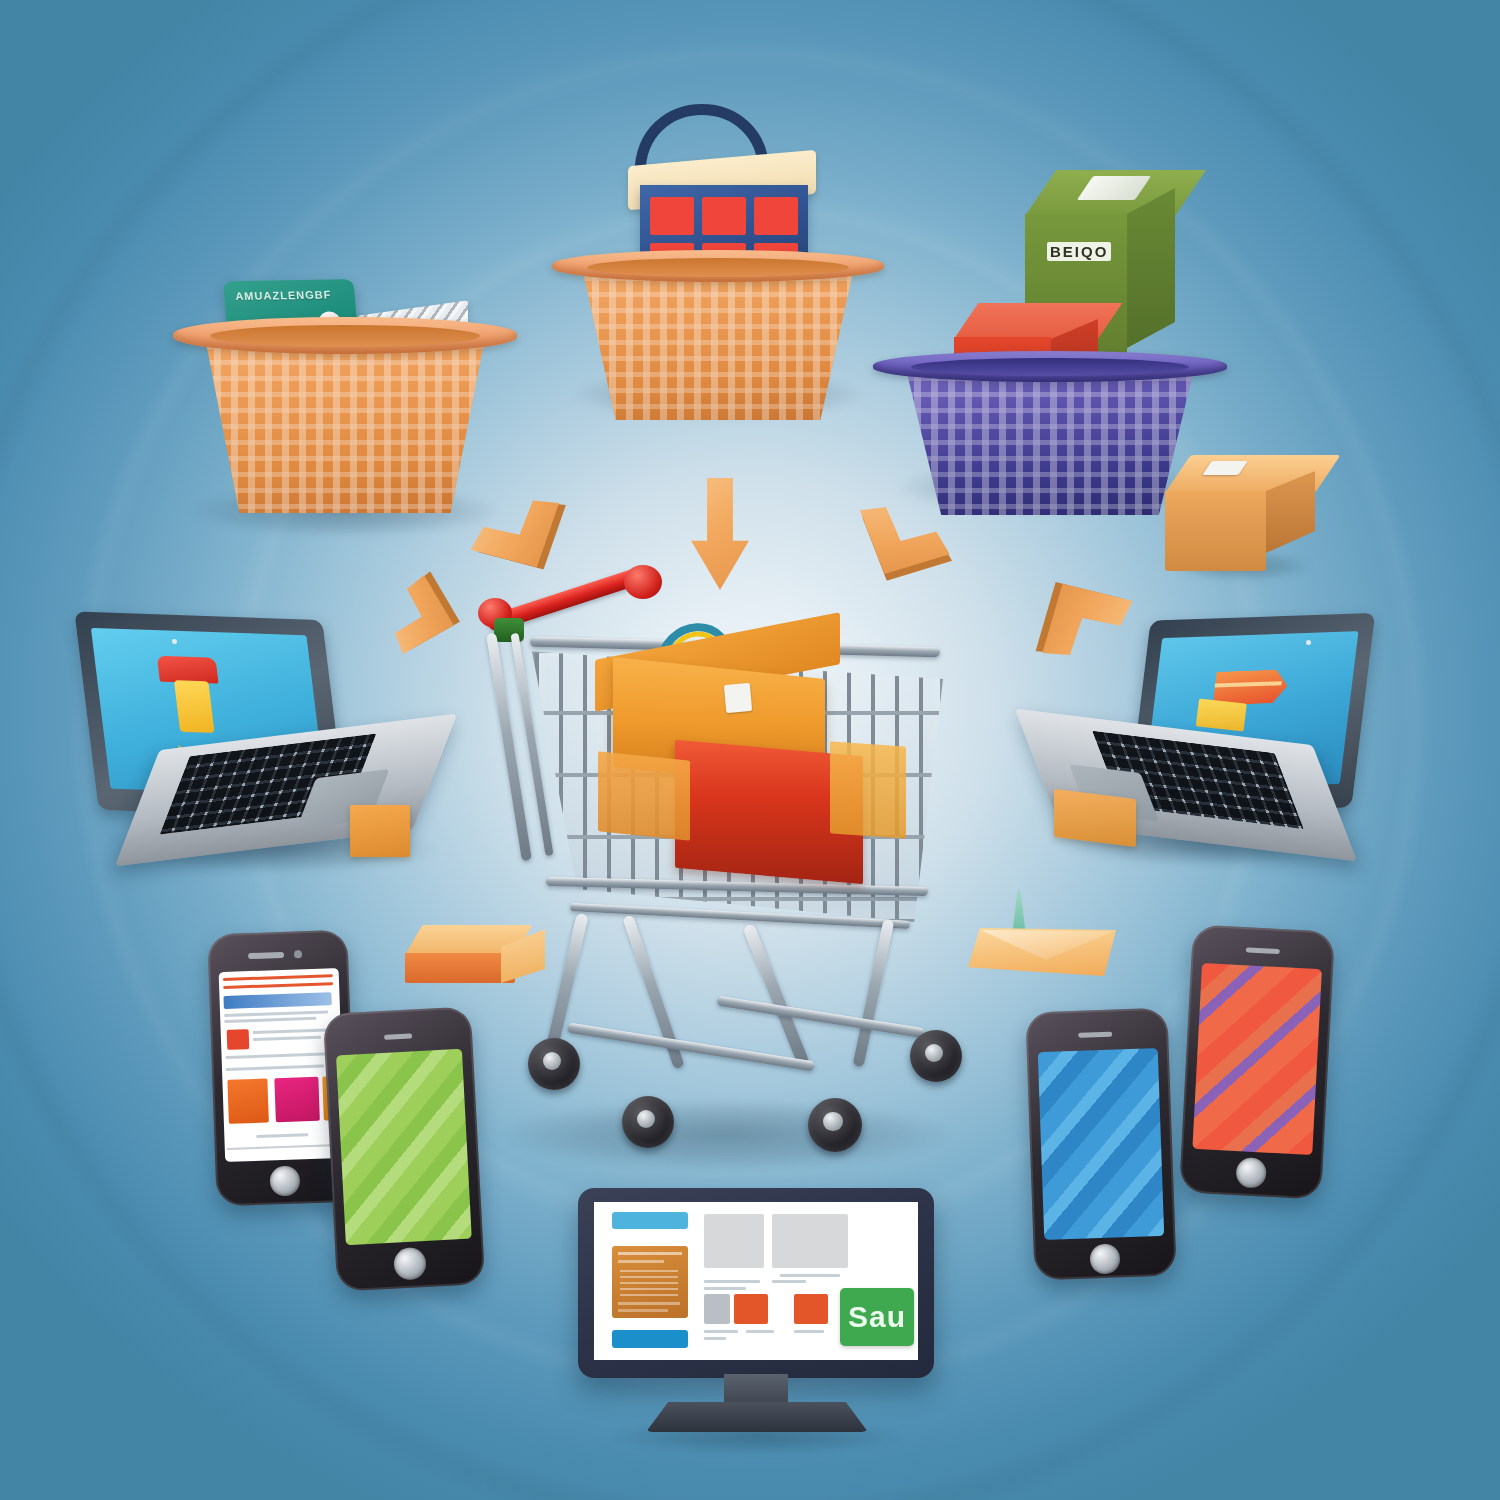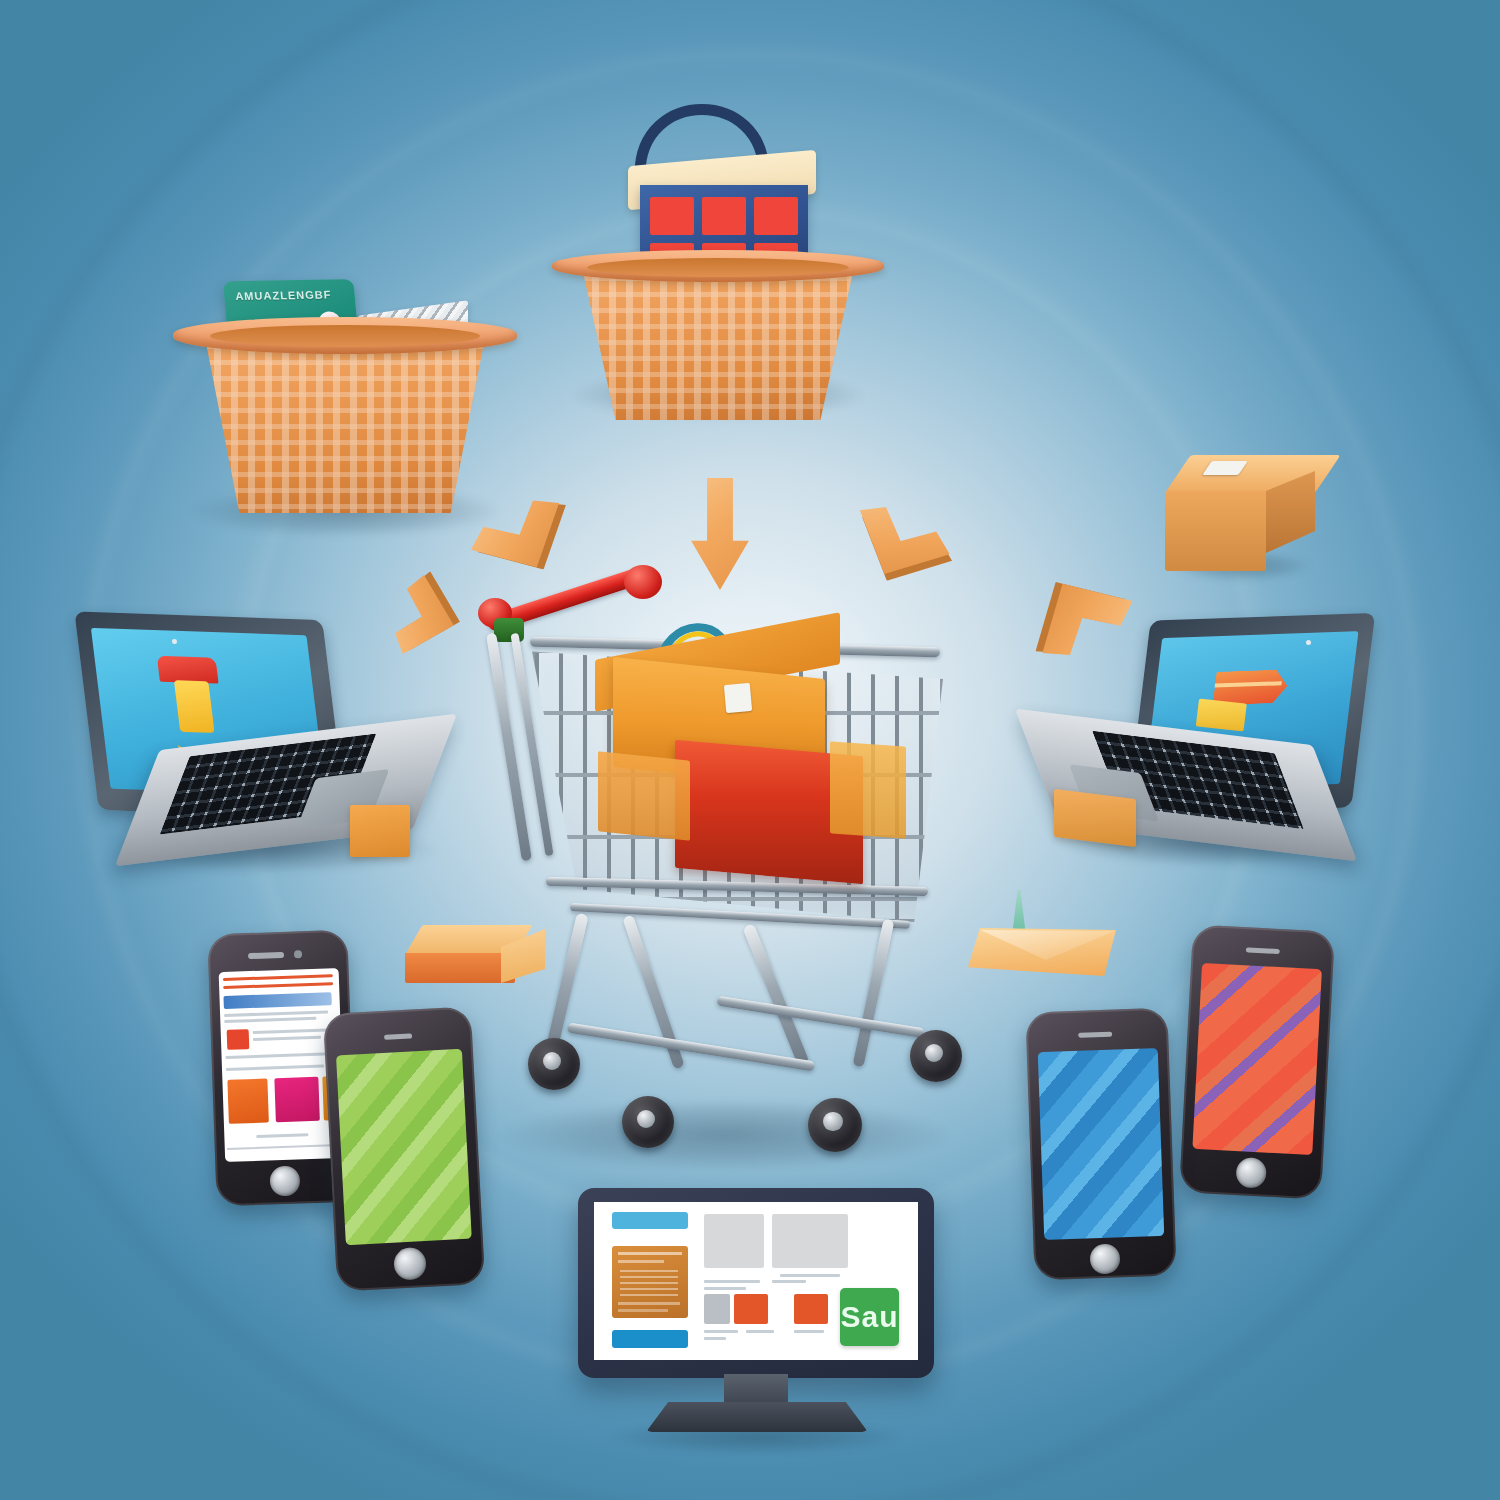--- a/index.html
+++ b/index.html
@@ -243,6 +243,35 @@
     </div>
   </div>
 
+  <div class="obj" style="left:880px;top:170px;width:340px;height:345px;">
+    <div class="shadow-soft" style="left:16px;top:292px;width:310px;height:52px;"></div>
+
+    <div class="box3d" style="left:145px;top:0px;width:150px;height:210px;">
+      <div class="top" style="left:0;top:0;width:150px;height:46px;background:linear-gradient(180deg,#8fae4e,#7b9a3f);
+                  transform:skewX(-34deg);transform-origin:bottom left;"></div>
+      <div class="front" style="left:0;top:44px;width:102px;height:160px;background:linear-gradient(180deg,#77983c,#5f7c2d);"></div>
+      <div class="side" style="left:102px;top:18px;width:48px;height:162px;background:linear-gradient(180deg,#6a8a35,#54702a);
+                  clip-path:polygon(0 26px,100% 0,100% 134px,0 160px);"></div>
+      <div style="position:absolute;left:60px;top:6px;width:58px;height:24px;
+                  background:linear-gradient(120deg,#fff,#dfe3dd);transform:skewX(-34deg);border-radius:2px;opacity:.93;"></div>
+      <div class="greenbox-txt" style="left:22px;top:72px;">BEIQO</div>
+    </div>
+
+    <div class="box3d" style="left:74px;top:133px;width:144px;height:110px;">
+      <div class="top" style="left:0;top:0;width:144px;height:36px;background:linear-gradient(180deg,#f1735a,#e55e42);
+                  transform:skewX(-34deg);transform-origin:bottom left;"></div>
+      <div class="front" style="left:0;top:34px;width:97px;height:74px;background:linear-gradient(180deg,#e2452a,#c53a22);"></div>
+      <div class="side" style="left:97px;top:16px;width:47px;height:76px;background:linear-gradient(180deg,#cf3e26,#ab3220);
+                  clip-path:polygon(0 20px,100% 0,100% 56px,0 76px);"></div>
+    </div>
+
+    <div class="basket" style="left:0;top:190px;width:340px;height:155px;">
+      <div class="body pu-body"></div>
+      <div class="mesh"></div>
+      <div class="rim pu-rim"></div>
+      <div class="rim-inner pu-rim-in"></div>
+    </div>
+  </div>
 
   <div class="box3d" style="left:1165px;top:455px;width:150px;height:120px;">
     <div class="shadow-soft" style="left:6px;top:96px;width:140px;height:30px;"></div>

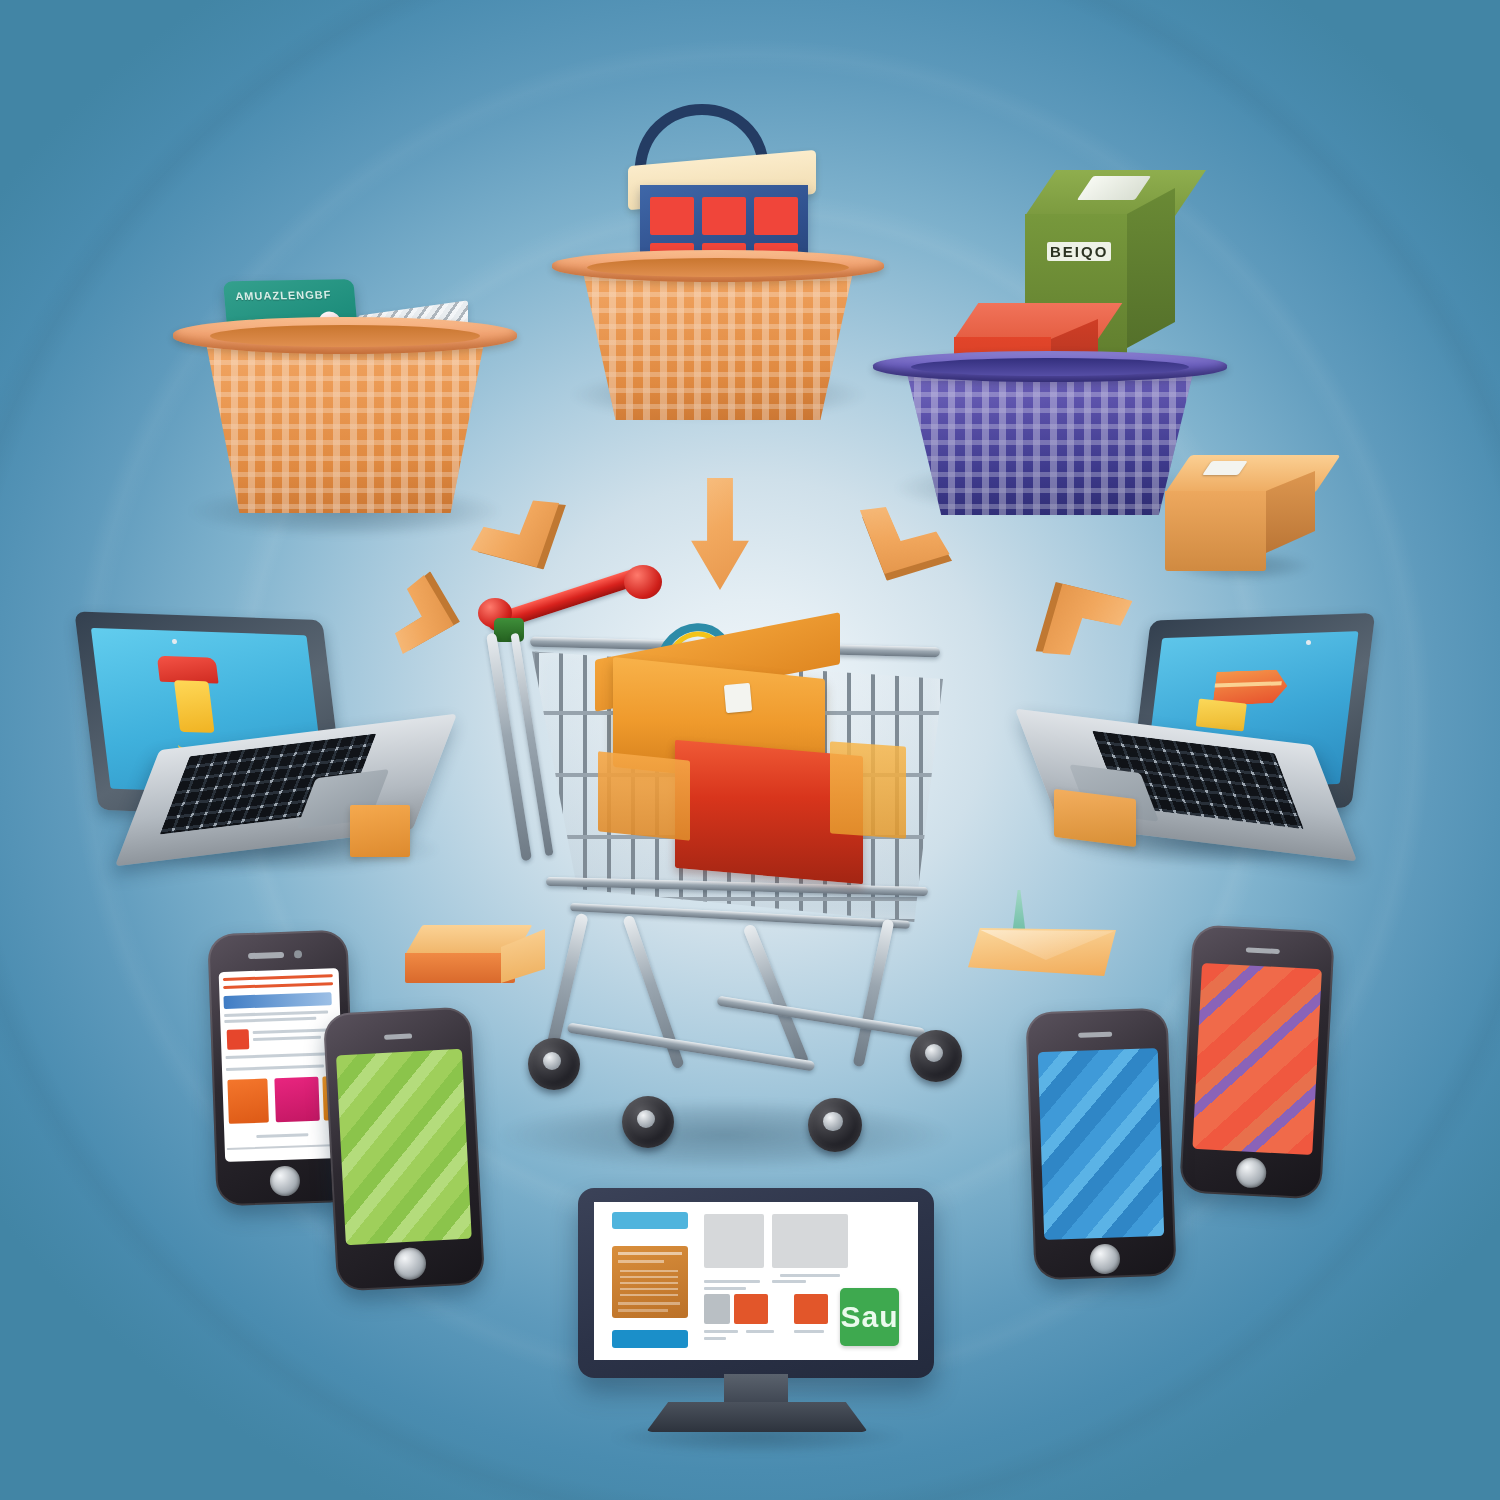--- a/index.html
+++ b/index.html
@@ -506,7 +506,7 @@
       <div class="tline" style="left:152px;top:128px;width:28px;height:3px;"></div>
       <div class="tline" style="left:200px;top:128px;width:30px;height:3px;"></div>
 
-      <div class="badge-sale" style="left:246px;top:86px;width:59px;height:58px;">Sau</div>
+      <div class="badge-sale" style="left:246px;top:86px;width:74px;height:58px;">Sau</div>
     </div>
 
     <div style="position:absolute;left:146px;top:186px;width:64px;height:32px;

